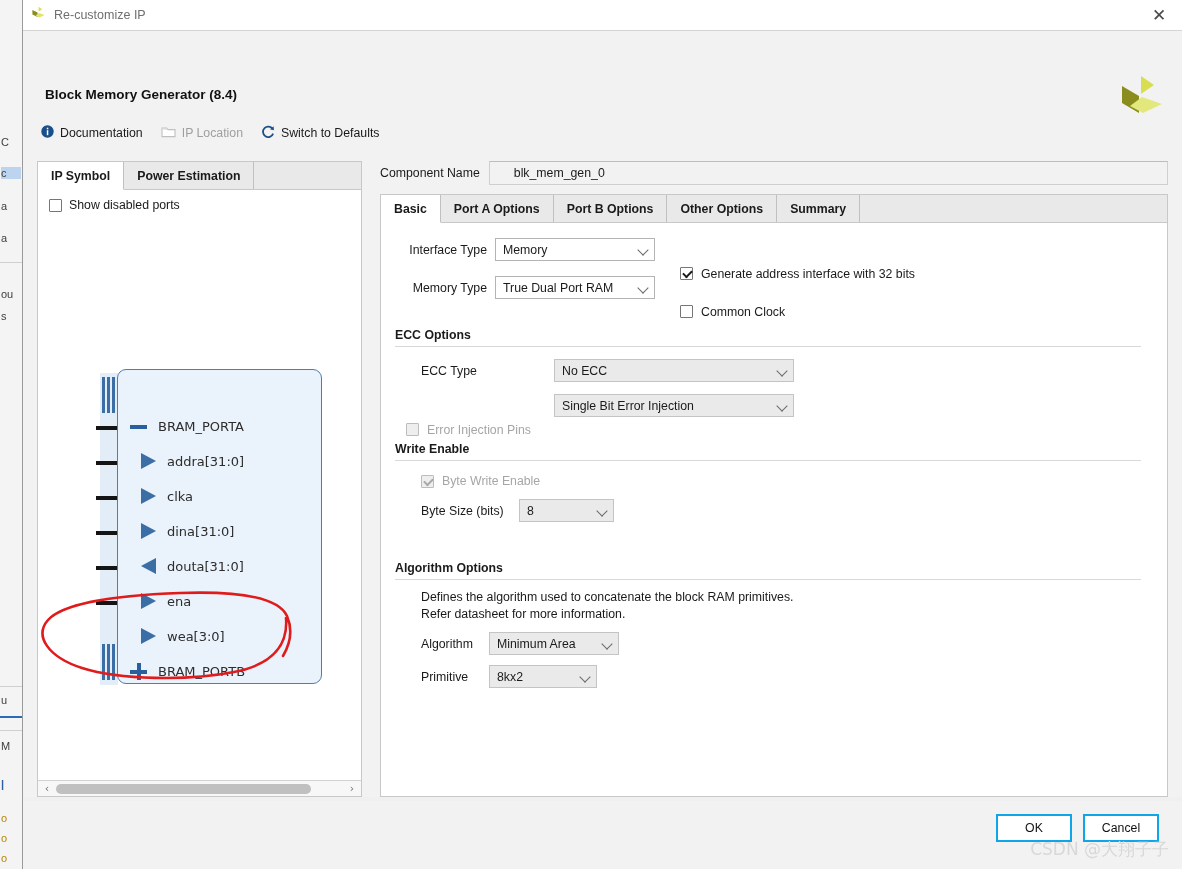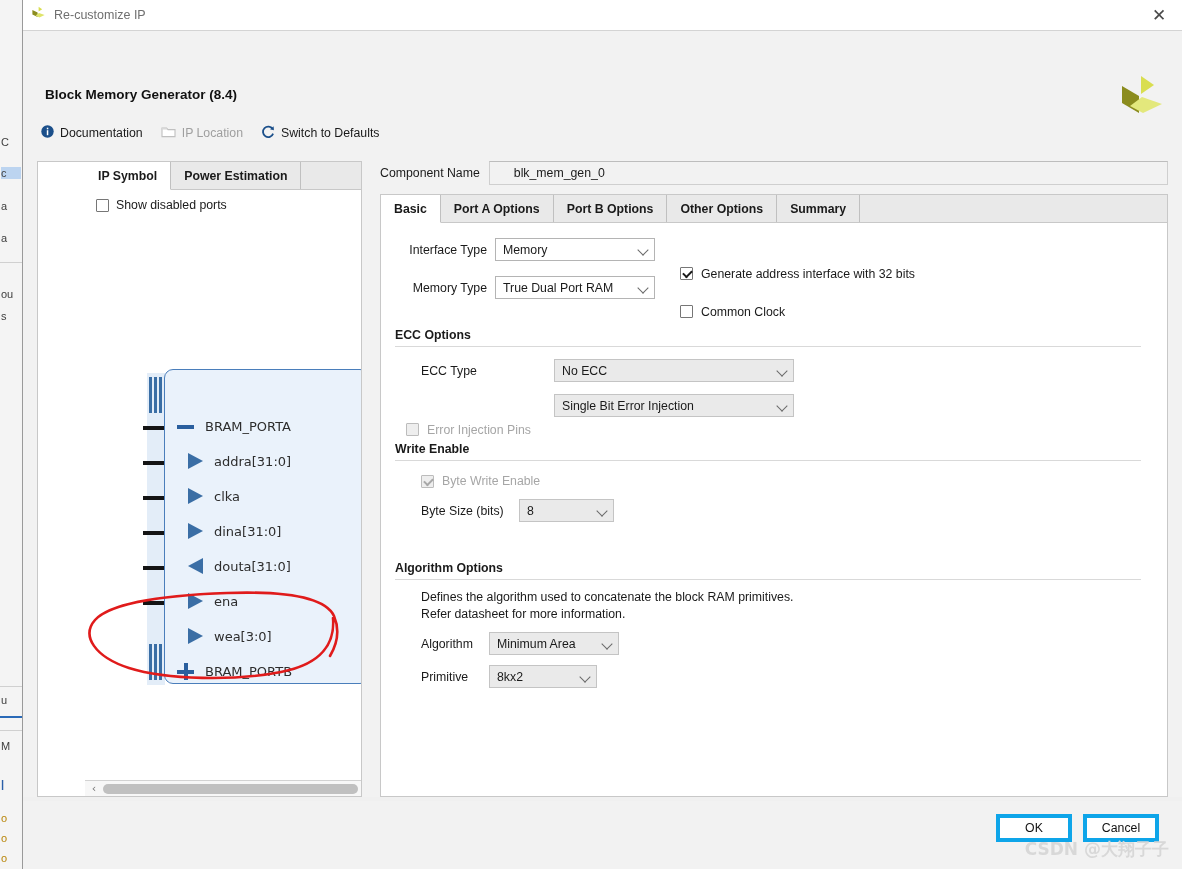--- a/index.html
+++ b/index.html
@@ -89,7 +89,7 @@
   
   #leftpanel {
     width: 325px; height: 636px; background: #ffffff;
-    border: 1px solid #c8c8c8; display: flex; flex-direction: column; padding-left: 47px;
+    border: 1px solid #c8c8c8; display: flex; flex-direction: column;
   }
   .tabstrip {
     display: flex; height: 28px; background: #e9e9e9;

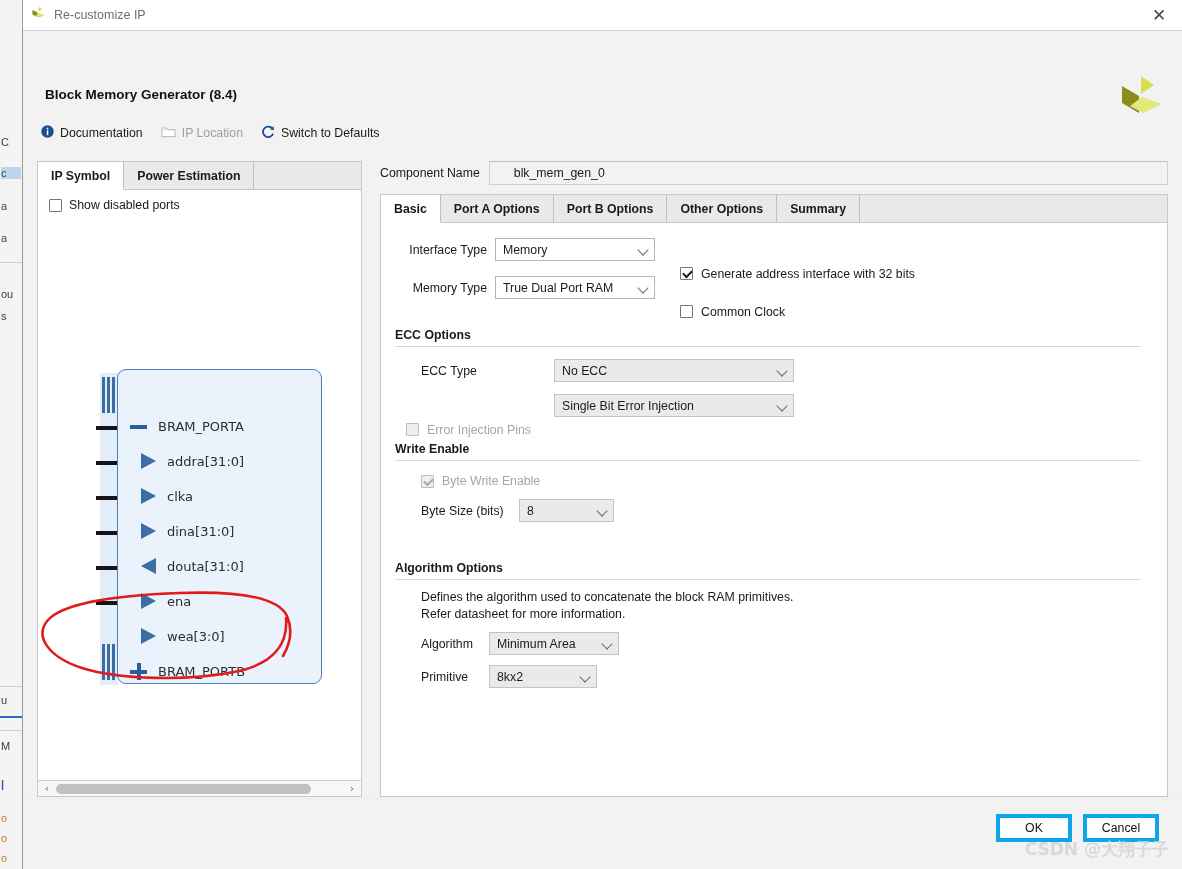--- a/index.html
+++ b/index.html
@@ -274,7 +274,7 @@
   }
   #footer .btn {
     width: 76px; height: 28px; background: #ffffff;
-    border: 4px solid #0ea5e9;
+    border: 2px solid #0ea5e9;
     display: flex; align-items: center; justify-content: center;
     font-size: 12.3px; color: #111; cursor: pointer; text-align: right;
   }

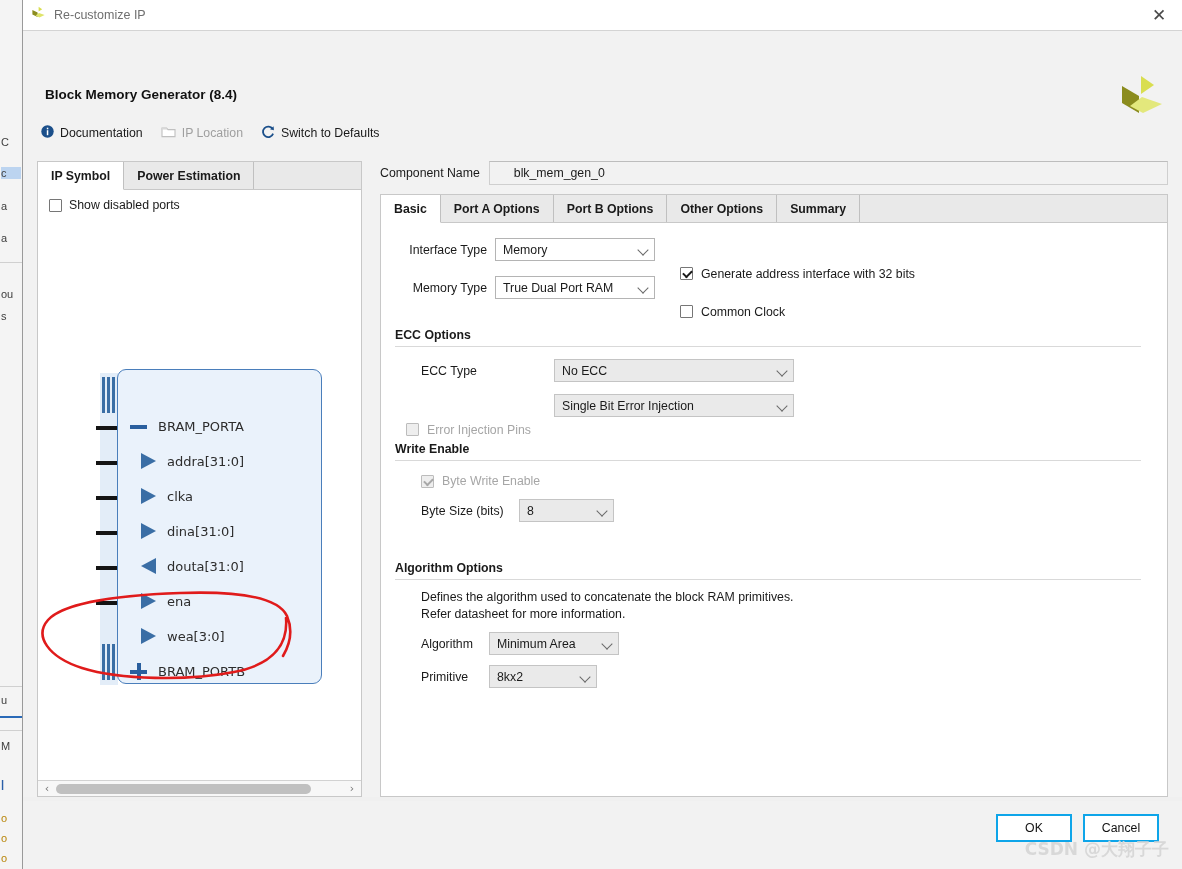--- a/index.html
+++ b/index.html
@@ -282,7 +282,6 @@
     position: absolute; right: 14px; bottom: 8px;
     font-size: 17px; color: #d8d8d8; white-space: nowrap;
     font-family: "DejaVu Sans", sans-serif;
-    font-weight: bold;
   }
 </style>
 </head>

